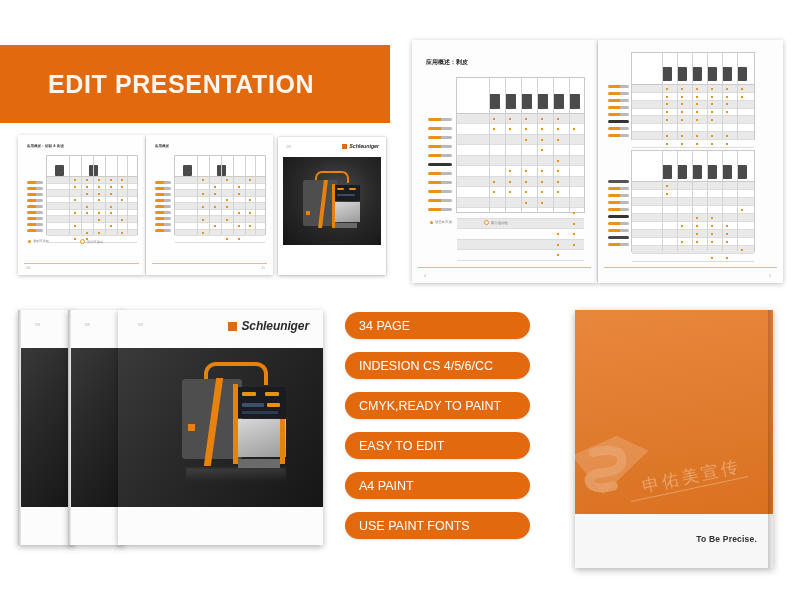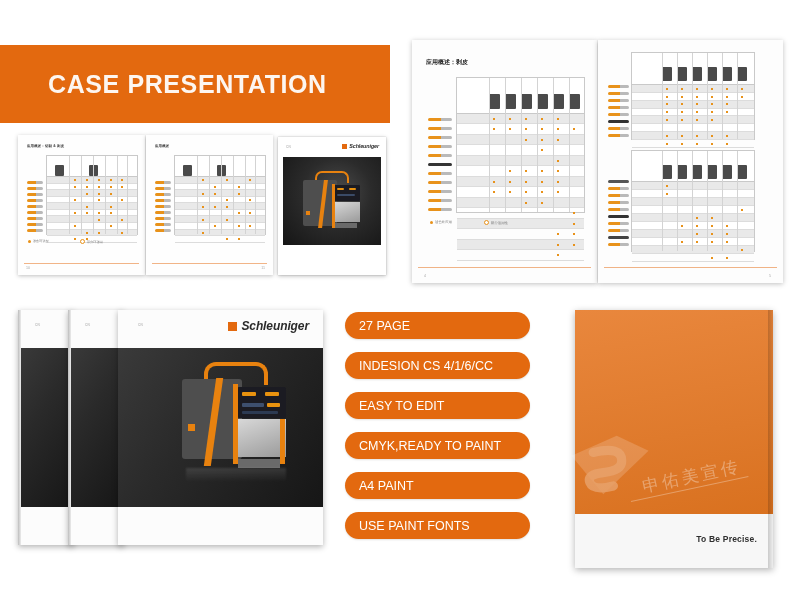--- a/index.html
+++ b/index.html
@@ -109,7 +109,7 @@
 <body>
 
 <div id="title-banner">
-  <div id="title-text">CASE PRESENTATION</div>
+  <div id="title-text">EDIT PRESENTATION</div>
 </div>
 
 <div id="spread-small">

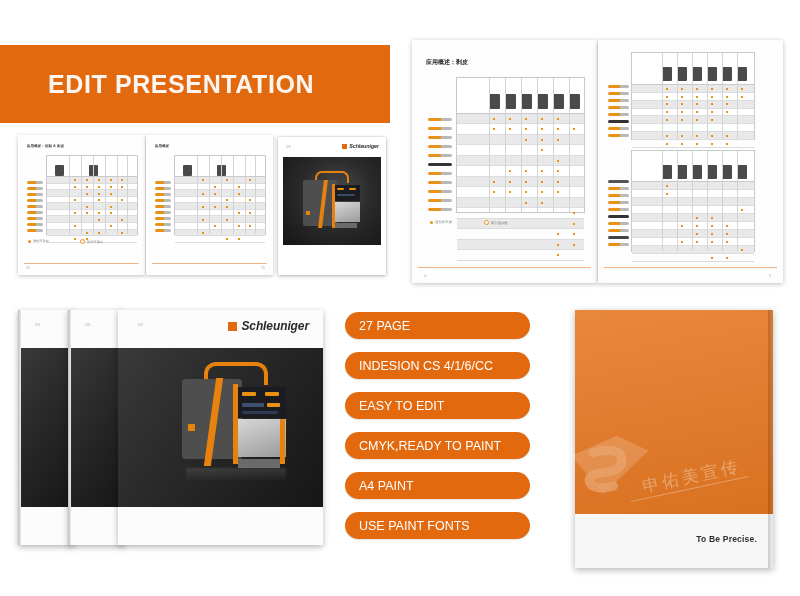--- a/index.html
+++ b/index.html
@@ -627,7 +627,7 @@
 
 <div id="feature-list">
   <div class="pill">
-    <span>27 PAGE</span>
+    <span>34 PAGE</span>
     </div>
   <div class="pill">
     <span>INDESION CS 4/1/6/CC</span>

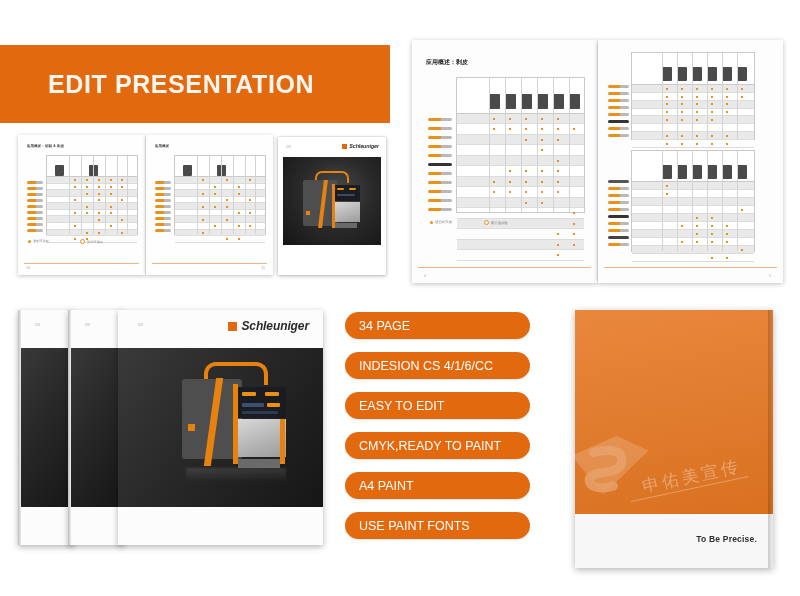--- a/index.html
+++ b/index.html
@@ -630,7 +630,7 @@
     <span>34 PAGE</span>
     </div>
   <div class="pill">
-    <span>INDESION CS 4/1/6/CC</span>
+    <span>INDESION CS 4/5/6/CC</span>
     </div>
   <div class="pill">
     <span>EASY TO EDIT</span>

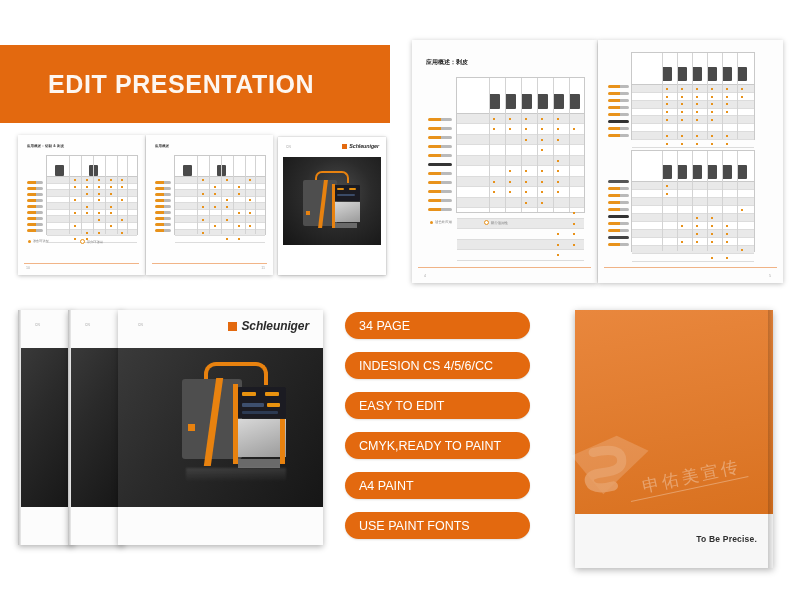--- a/index.html
+++ b/index.html
@@ -633,10 +633,10 @@
     <span>INDESION CS 4/5/6/CC</span>
     </div>
   <div class="pill">
+    <span>CMYK,READY TO PAINT</span>
+    </div>
+  <div class="pill">
     <span>EASY TO EDIT</span>
-    </div>
-  <div class="pill">
-    <span>CMYK,READY TO PAINT</span>
     </div>
   <div class="pill">
     <span>A4 PAINT</span>

